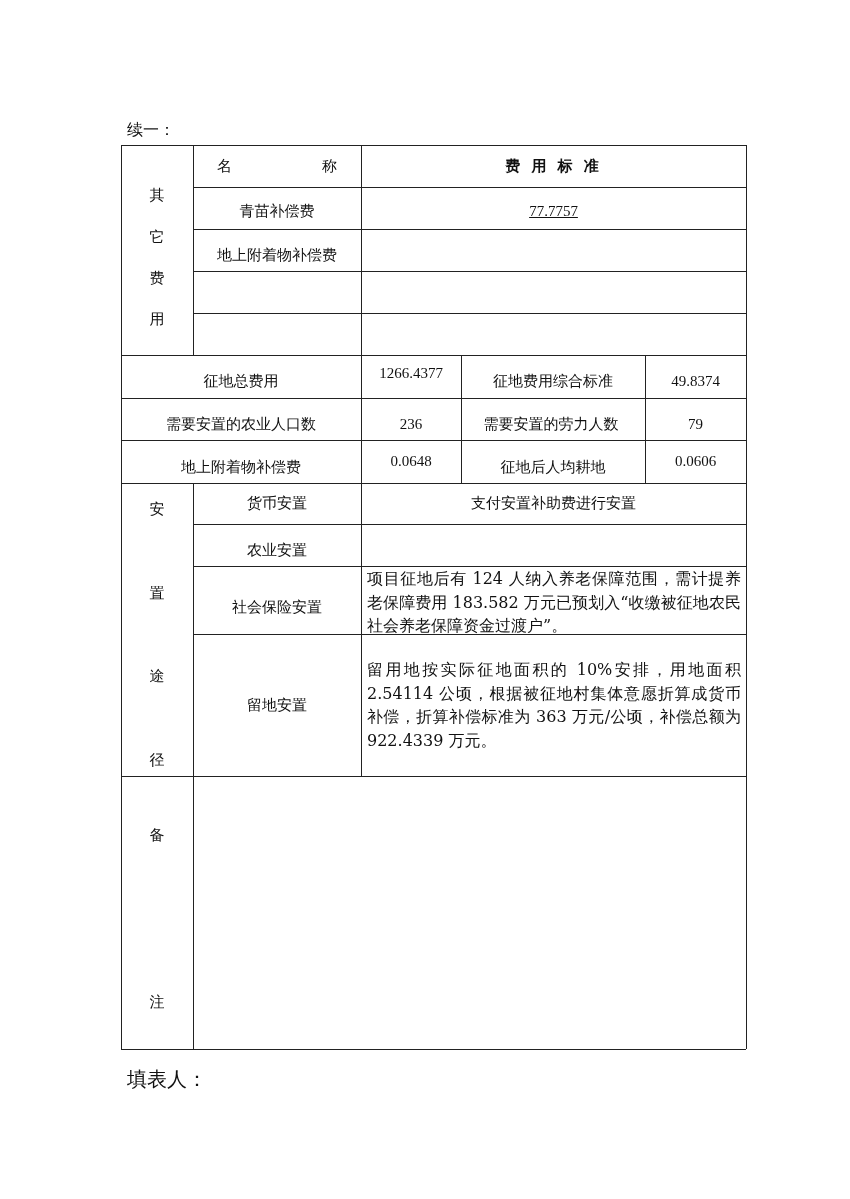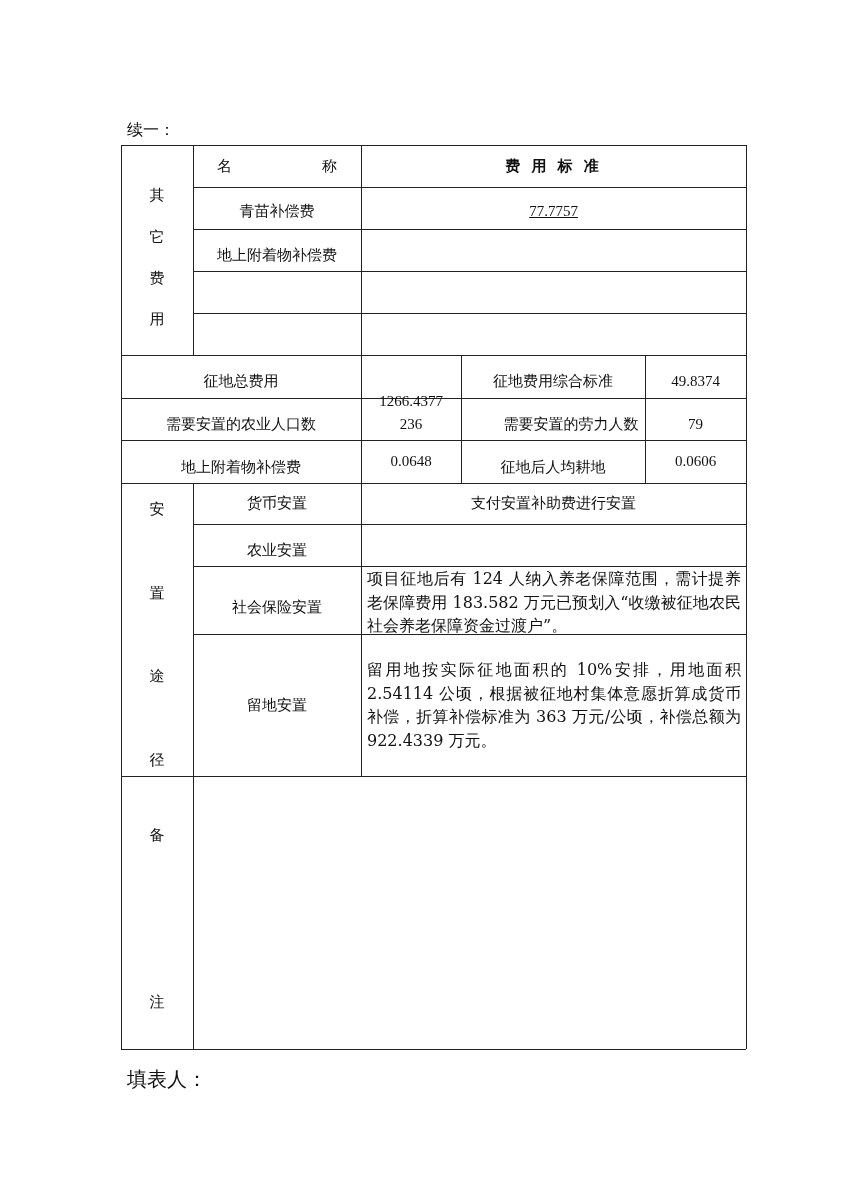--- a/index.html
+++ b/index.html
@@ -79,7 +79,7 @@
   <div class="cell" style="left:361px; top:313px; width:385px; height:42px;"></div>
 
   <div class="cell" style="left:121px; top:360px; width:240px; height:43px;">征地总费用</div>
-  <div class="cell num" style="left:361px; top:380px; width:100px; height:43px;">1266.4377</div>
+  <div class="cell num" style="left:361px; top:352px; width:100px; height:43px;">1266.4377</div>
   <div class="cell" style="left:461px; top:360px; width:184px; height:43px;">征地费用综合标准</div>
   <div class="cell num" style="left:645px; top:360px; width:101px; height:43px;">49.8374</div>
 

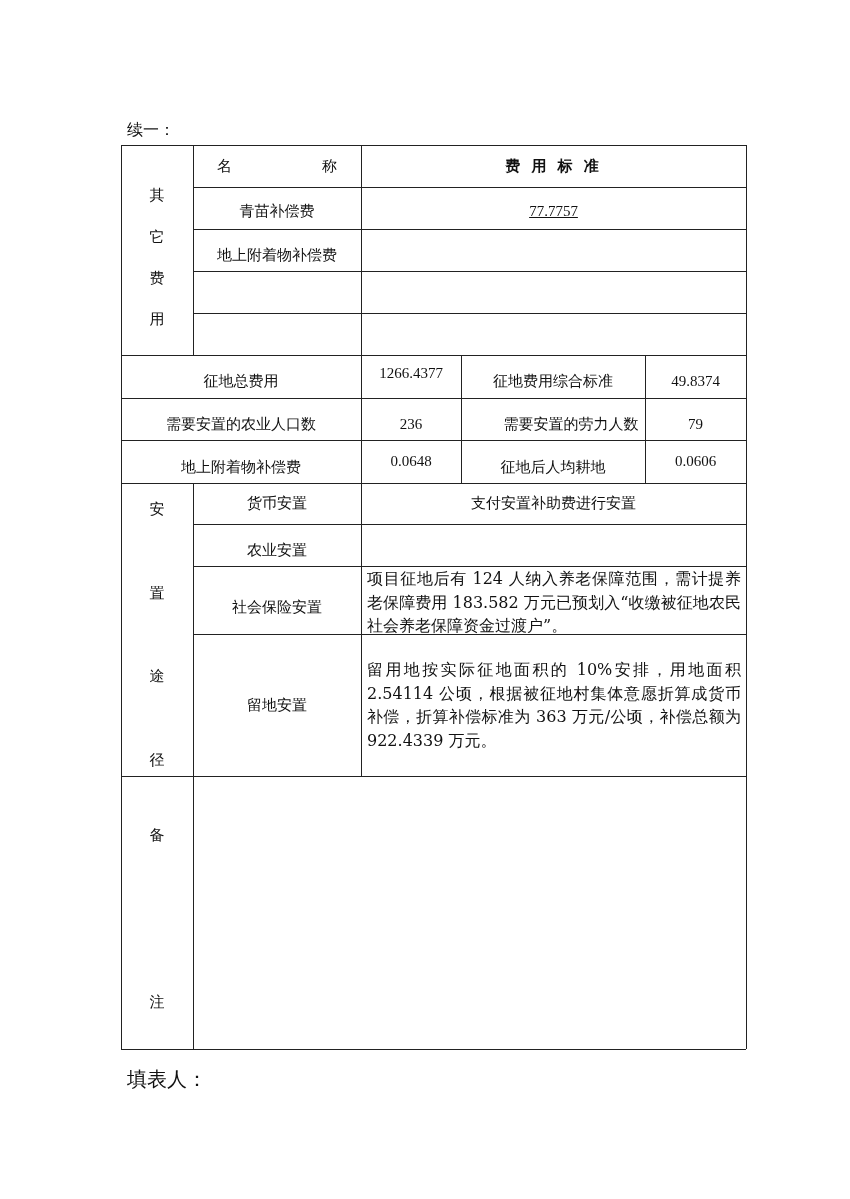--- a/index.html
+++ b/index.html
@@ -85,7 +85,7 @@
 
   <div class="cell" style="left:121px; top:403px; width:240px; height:42px;">需要安置的农业人口数</div>
   <div class="cell num" style="left:361px; top:403px; width:100px; height:42px;">236</div>
-  <div class="cell" style="left:479px; top:403px; width:184px; height:42px;">需要安置的劳力人数</div>
+  <div class="cell" style="left:459px; top:403px; width:184px; height:42px;">需要安置的劳力人数</div>
   <div class="cell num" style="left:645px; top:403px; width:101px; height:42px;">79</div>
 
   <div class="cell" style="left:121px; top:446px; width:240px; height:42px;">地上附着物补偿费</div>

